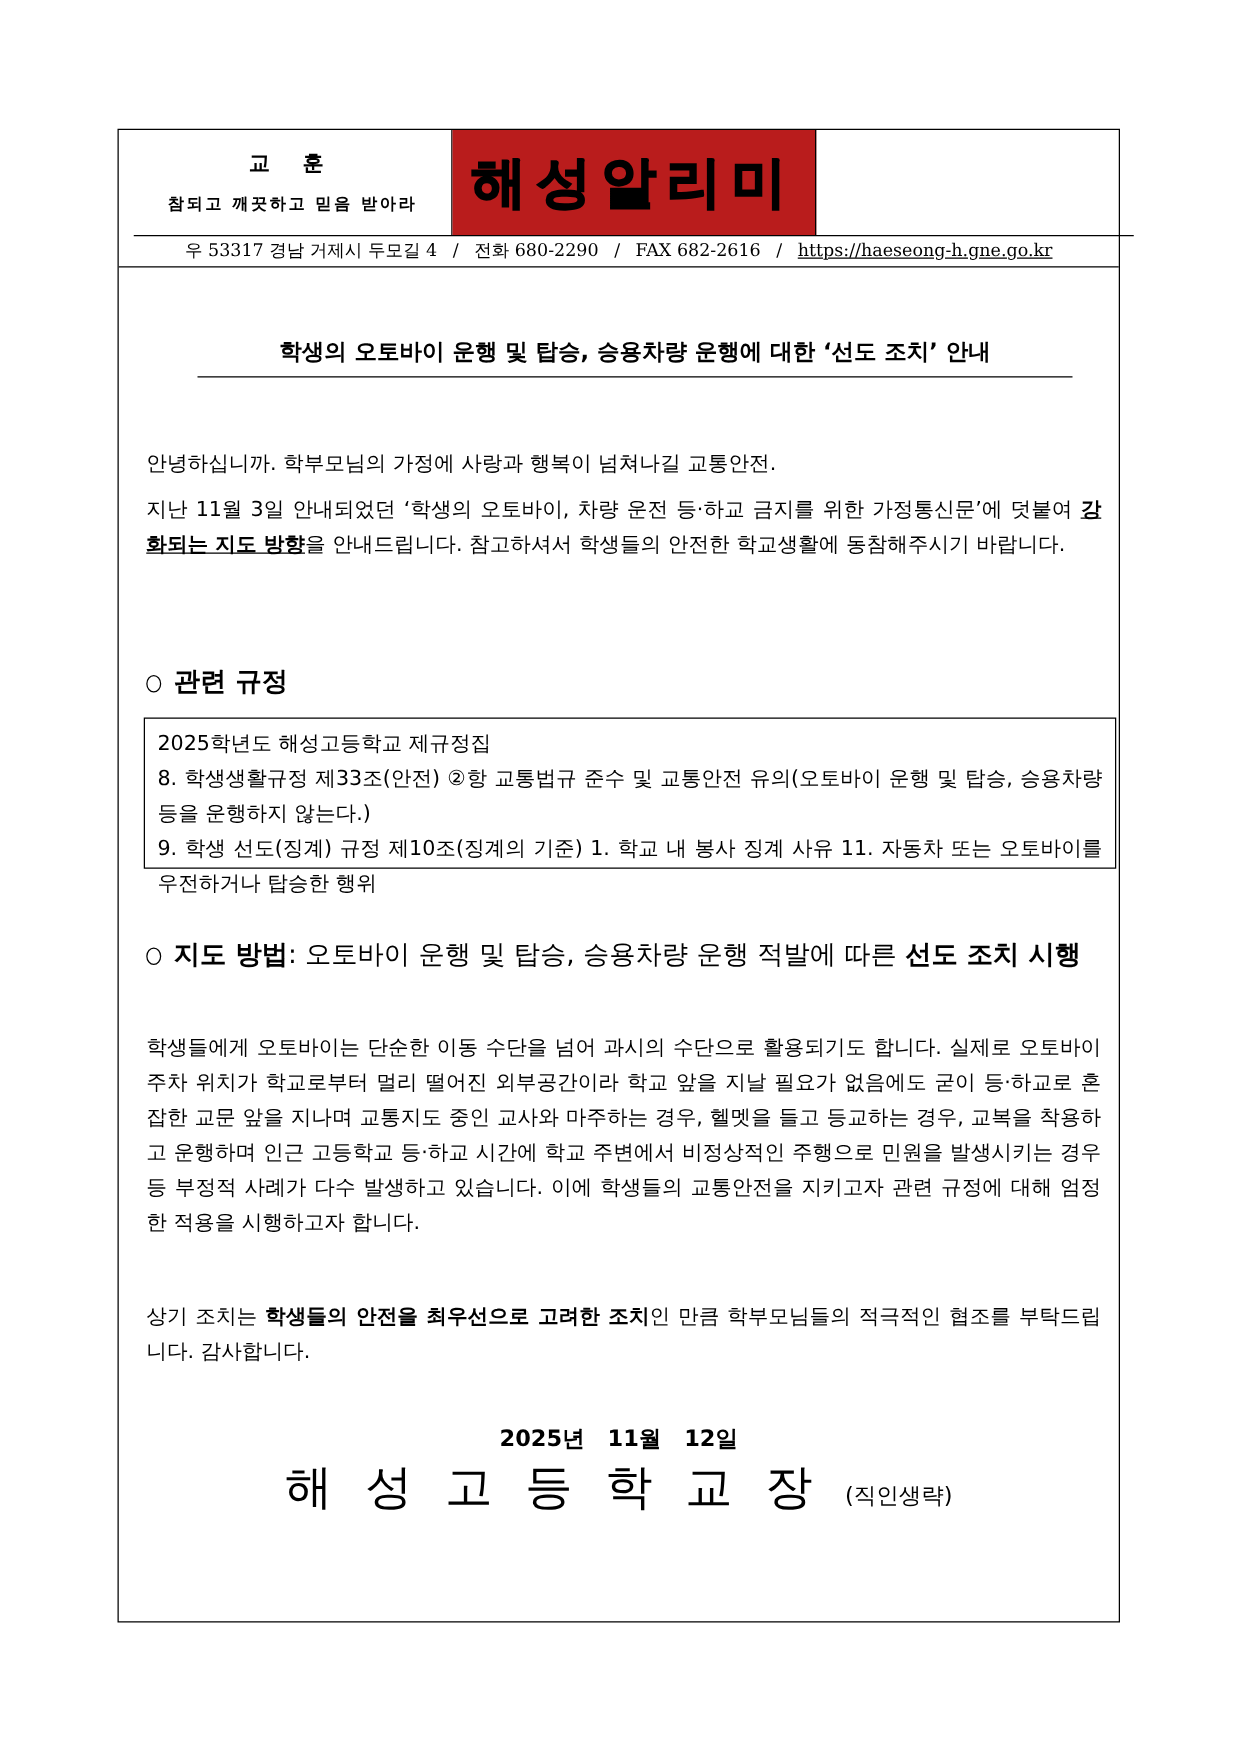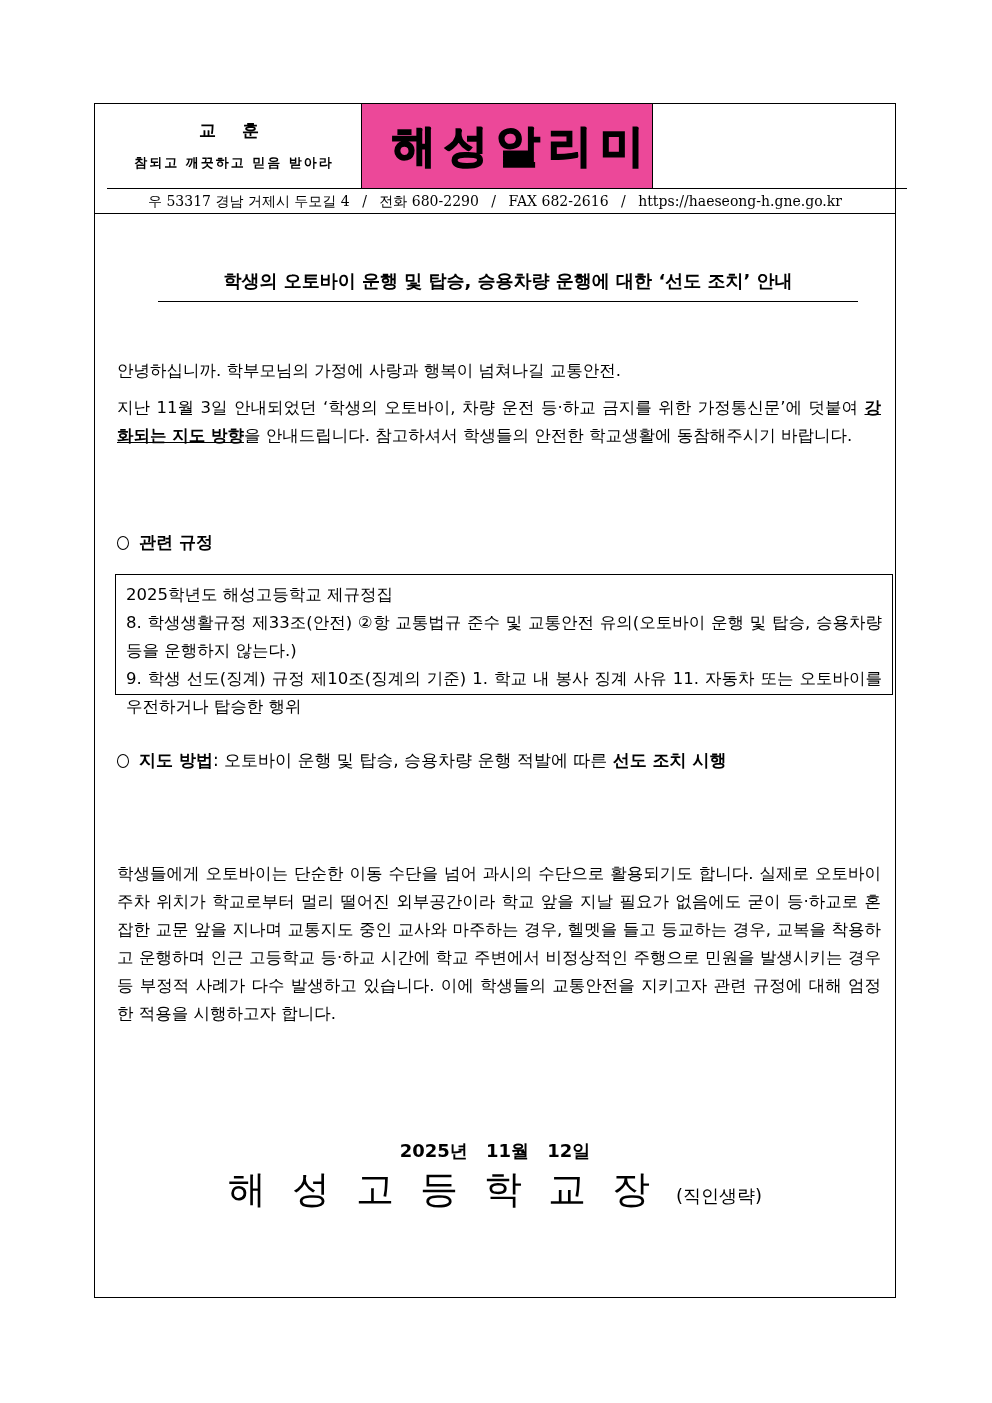--- a/index.html
+++ b/index.html
@@ -9,7 +9,7 @@
   .motto-cell { width:255px; border-right:1.5px solid #000; box-sizing:border-box; text-align:center; padding-top:15px; }
   .motto-title { font-family:"DejaVu Serif", serif; font-weight:bold; font-size:17px; letter-spacing:10px; }
   .motto-text { font-family:"DejaVu Serif", serif; font-weight:bold; font-size:13px; margin-top:12px; letter-spacing:2px; }
-  .masthead-cell { width:291px; background:#ec4899; border-right:1.5px solid #000; box-sizing:border-box; display:flex; align-items:center; justify-content:flex-end; }
+  .masthead-cell { width:291px; background:#b91c1c; border-right:1.5px solid #000; box-sizing:border-box; display:flex; align-items:center; justify-content:center; }
   .masthead-title { font-family:"DejaVu Serif", serif; font-weight:900; font-size:44px; letter-spacing:8px; -webkit-text-stroke:1.5px #000; }
   .issue-cell { flex:1; text-align:center; font-family:"DejaVu Serif", serif; font-size:15px; padding-top:6px; line-height:26px; }
   .issue-cell .small { font-size:12px; }

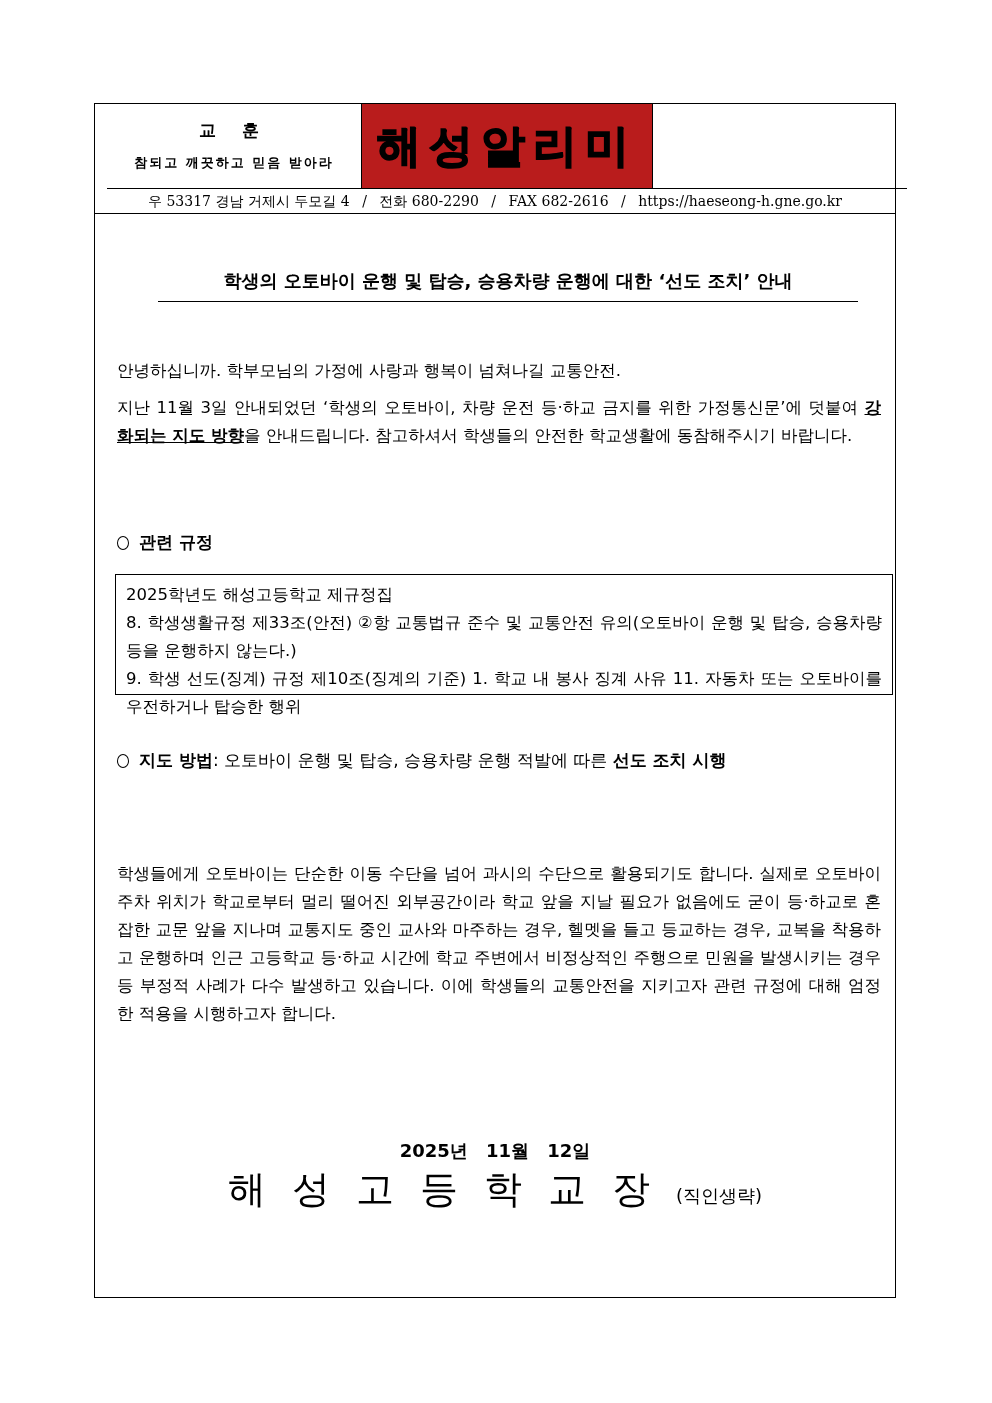--- a/index.html
+++ b/index.html
@@ -14,7 +14,7 @@
   .issue-cell { flex:1; text-align:center; font-family:"DejaVu Serif", serif; font-size:15px; padding-top:6px; line-height:26px; }
   .issue-cell .small { font-size:12px; }
   .address-row { position:absolute; left:0; top:85px; width:100%; height:25px; border-bottom:1.5px solid #000; box-sizing:border-box; text-align:center; font-family:"DejaVu Serif", serif; font-size:14px; line-height:24px; }
-  .address-row a { color:#000; }
+  .address-row a { color:#000; text-decoration:underline; }
   .sep { margin:0 8px; }
   .title { position:absolute; left:63px; top:165px; width:700px; text-align:center; font-weight:bold; font-size:18px; padding-bottom:8px; border-bottom:1.2px solid #000; }
   .para { position:absolute; left:22px; width:764px; font-size:16.5px; line-height:28px; text-align:justify; }

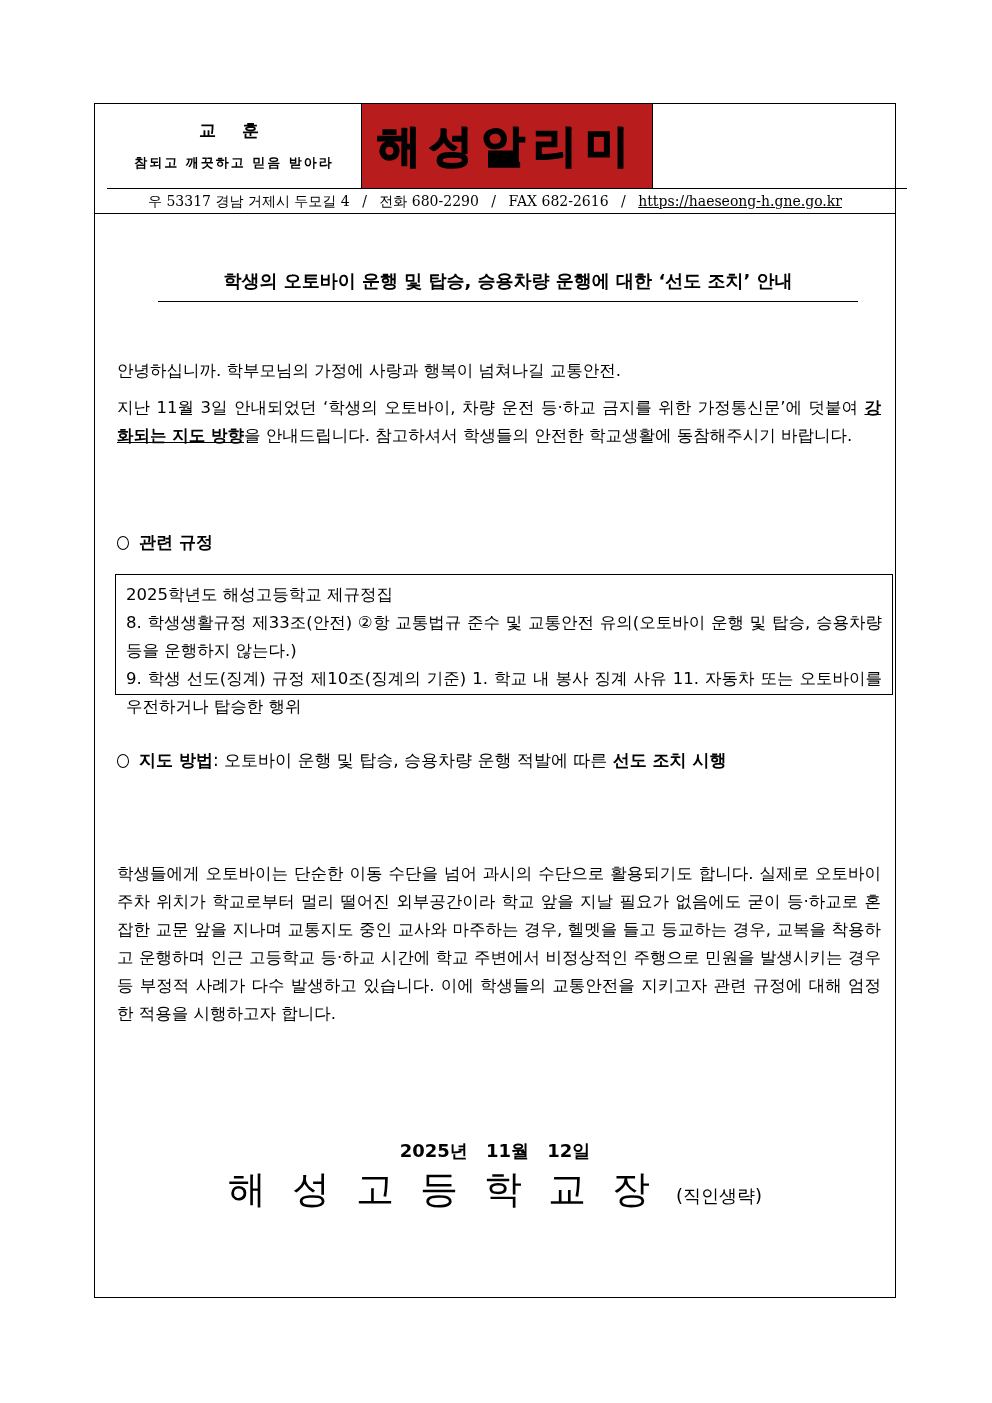--- a/index.html
+++ b/index.html
@@ -20,7 +20,7 @@
   .para { position:absolute; left:22px; width:764px; font-size:16.5px; line-height:28px; text-align:justify; }
   .bold { font-weight:bold; }
   .uline { text-decoration:underline; font-weight:bold; }
-  .section-head { position:absolute; left:22px; font-size:17px; }
+  .section-head { position:absolute; left:22px; font-size:21px; }
   .circle { display:inline-block; width:12px; height:14px; border:1.5px solid #000; border-radius:50%; vertical-align:-2px; margin-right:10px; box-sizing:border-box; }
   .rule-box { position:absolute; left:20px; top:470px; width:778px; height:121px; border:1.2px solid #000; box-sizing:border-box; padding:6px 10px; font-size:16.5px; line-height:28px; text-align:justify; }
   .date-line { position:absolute; left:0; width:100%; top:1035px; text-align:center; font-weight:bold; font-size:18px; word-spacing:12px; }

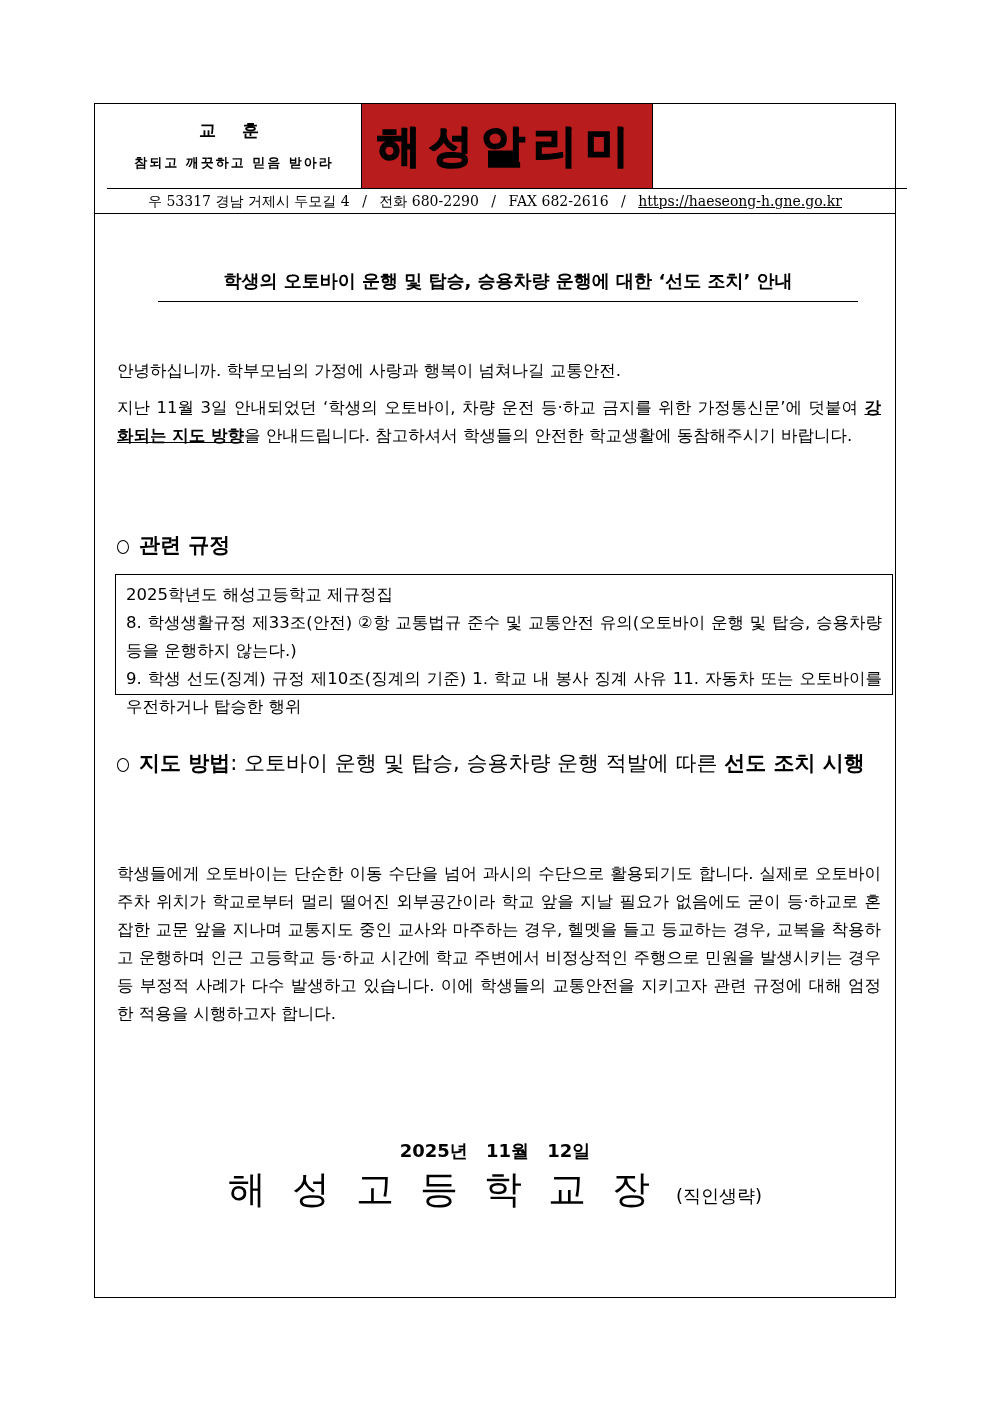--- a/index.html
+++ b/index.html
@@ -73,7 +73,7 @@
     <span class="circle"></span><span class="bold">지도 방법</span><span>: 오토바이 운행 및 탑승, 승용차량 운행 적발에 따른 </span><span class="bold">선도 조치 시행</span>
   </div>
 
-  <div class="para" style="top:720px;margin-top:36px;"> 학생들에게 오토바이는 단순한 이동 수단을 넘어 과시의 수단으로 활용되기도 합니다. 실제로 오토바이 주차 위치가 학교로부터 멀리 떨어진 외부공간이라 학교 앞을 지날 필요가 없음에도 굳이 등·하교로 혼잡한 교문 앞을 지나며 교통지도 중인 교사와 마주하는 경우, 헬멧을 들고 등교하는 경우, 교복을 착용하고 운행하며 인근 고등학교 등·하교 시간에 학교 주변에서 비정상적인 주행으로 민원을 발생시키는 경우 등 부정적 사례가 다수 발생하고 있습니다. 이에 학생들의 교통안전을 지키고자 관련 규정에 대해 엄정한 적용을 시행하고자 합니다.</div>
+  <div class="para" style="top:720px;"> 학생들에게 오토바이는 단순한 이동 수단을 넘어 과시의 수단으로 활용되기도 합니다. 실제로 오토바이 주차 위치가 학교로부터 멀리 떨어진 외부공간이라 학교 앞을 지날 필요가 없음에도 굳이 등·하교로 혼잡한 교문 앞을 지나며 교통지도 중인 교사와 마주하는 경우, 헬멧을 들고 등교하는 경우, 교복을 착용하고 운행하며 인근 고등학교 등·하교 시간에 학교 주변에서 비정상적인 주행으로 민원을 발생시키는 경우 등 부정적 사례가 다수 발생하고 있습니다. 이에 학생들의 교통안전을 지키고자 관련 규정에 대해 엄정한 적용을 시행하고자 합니다.</div>
 
 
   <div class="date-line">2025년  11월  12일</div>

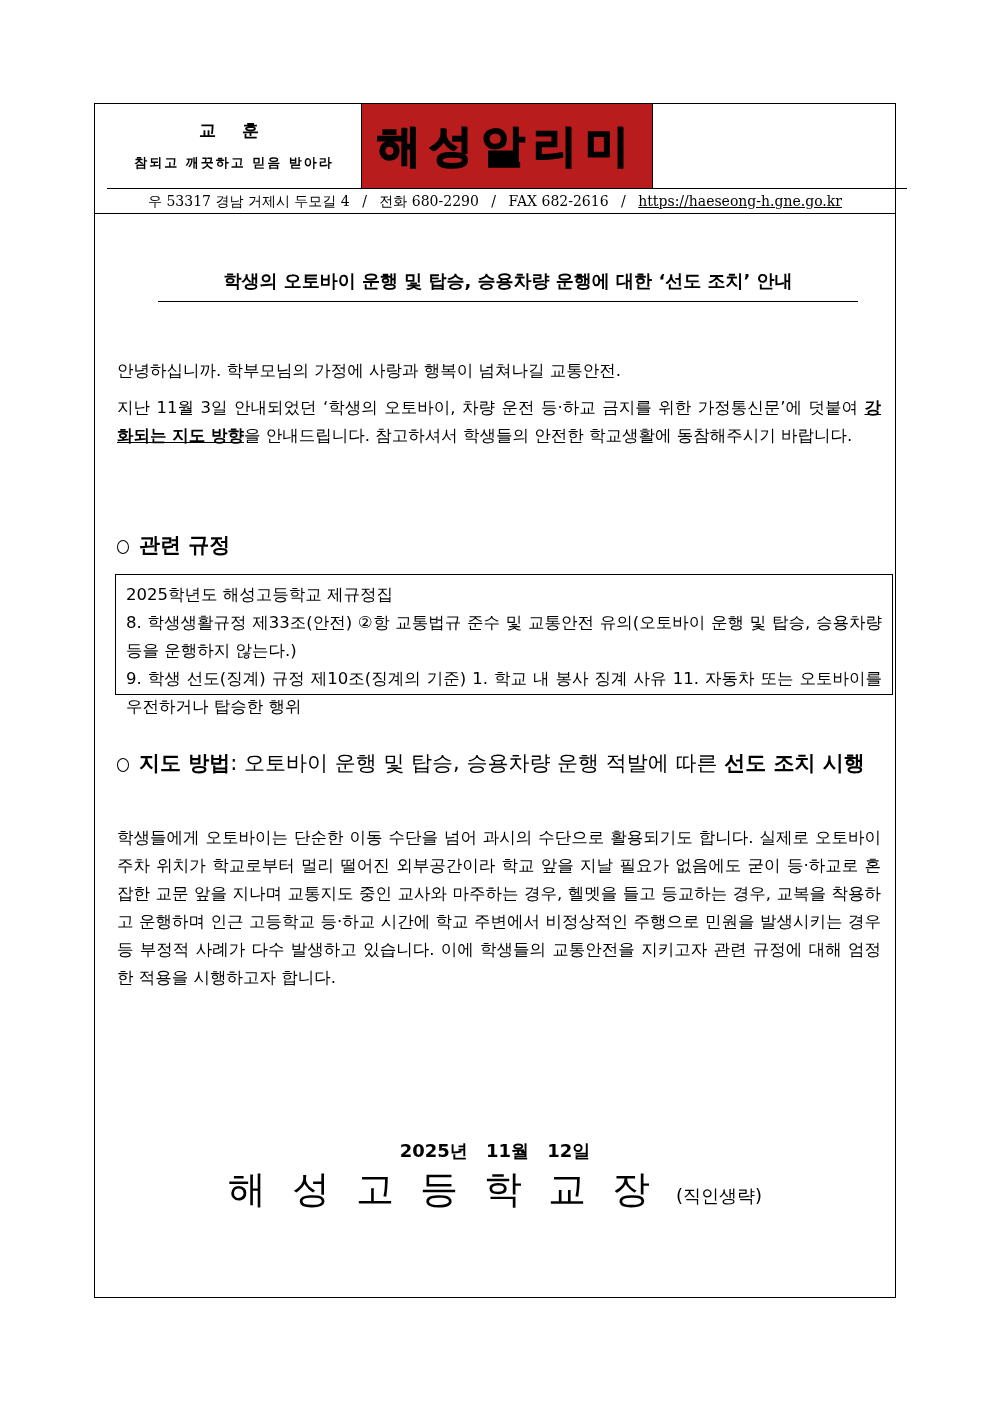--- a/index.html
+++ b/index.html
@@ -75,6 +75,7 @@
 
   <div class="para" style="top:720px;"> 학생들에게 오토바이는 단순한 이동 수단을 넘어 과시의 수단으로 활용되기도 합니다. 실제로 오토바이 주차 위치가 학교로부터 멀리 떨어진 외부공간이라 학교 앞을 지날 필요가 없음에도 굳이 등·하교로 혼잡한 교문 앞을 지나며 교통지도 중인 교사와 마주하는 경우, 헬멧을 들고 등교하는 경우, 교복을 착용하고 운행하며 인근 고등학교 등·하교 시간에 학교 주변에서 비정상적인 주행으로 민원을 발생시키는 경우 등 부정적 사례가 다수 발생하고 있습니다. 이에 학생들의 교통안전을 지키고자 관련 규정에 대해 엄정한 적용을 시행하고자 합니다.</div>
 
+  <div class="para" style="top:935px;"><span> 상기 조치는 </span><span class="bold">학생들의 안전을 최우선으로 고려한 조치</span><span>인 만큼 학부모님들의 적극적인 협조를 부탁드립니다. 감사합니다.</span></div>
 
   <div class="date-line">2025년  11월  12일</div>
 

